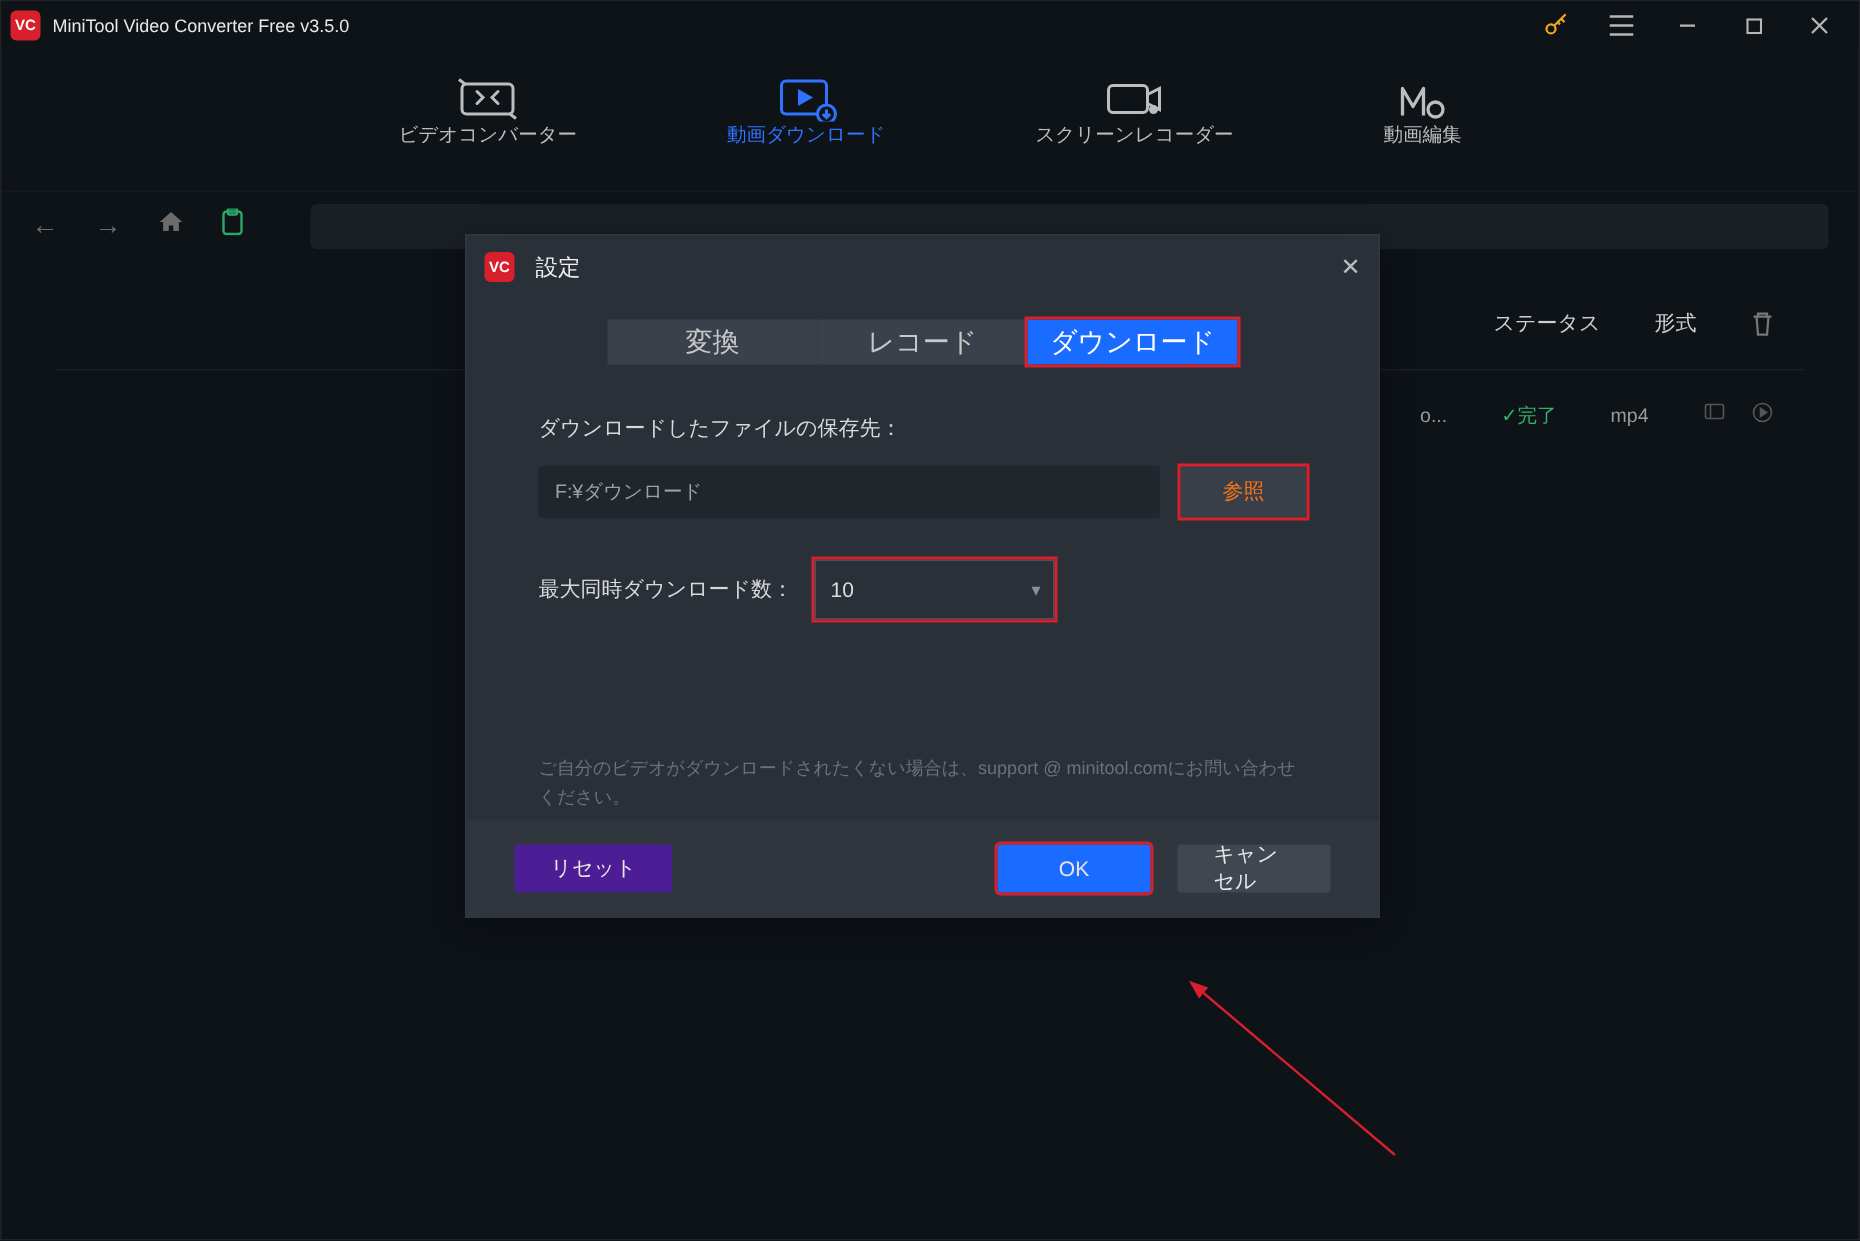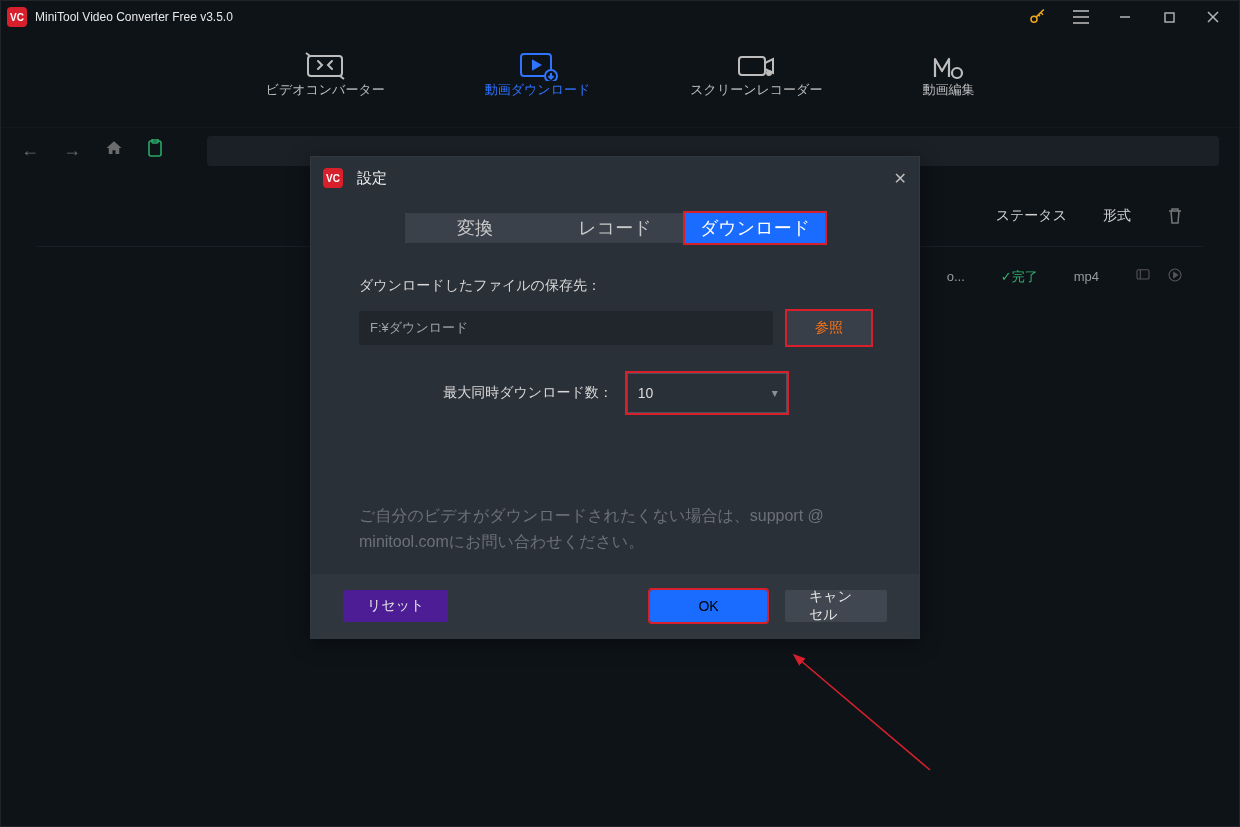--- a/index.html
+++ b/index.html
@@ -39,7 +39,7 @@
 .tab.active { background:#196cff; color:#fff; outline:2px solid #d7202b; outline-offset:0; }
 .modal-body { padding:0 48px; }
 .label { font-size:14px; color:#d8d8d8; margin-bottom:16px; }
-.row { display:flex; align-items:center; gap:14px; margin-bottom:28px;justify-content:center; }
+.row { display:flex; align-items:center; gap:14px; margin-bottom:28px; }
 .pathbox { flex:1; height:34px; background:#21262c; border:1px solid #21262c; color:#9da2a8; font-size:13px; padding:0 10px; display:flex; align-items:center; }
 .browse { width:84px; height:34px; background:#393f48; color:#f97316; font-size:14px; display:flex; align-items:center; justify-content:center; cursor:pointer; outline:2px solid #d7202b; }
 .sublabel { color:#d8d8d8; font-size:14px; }

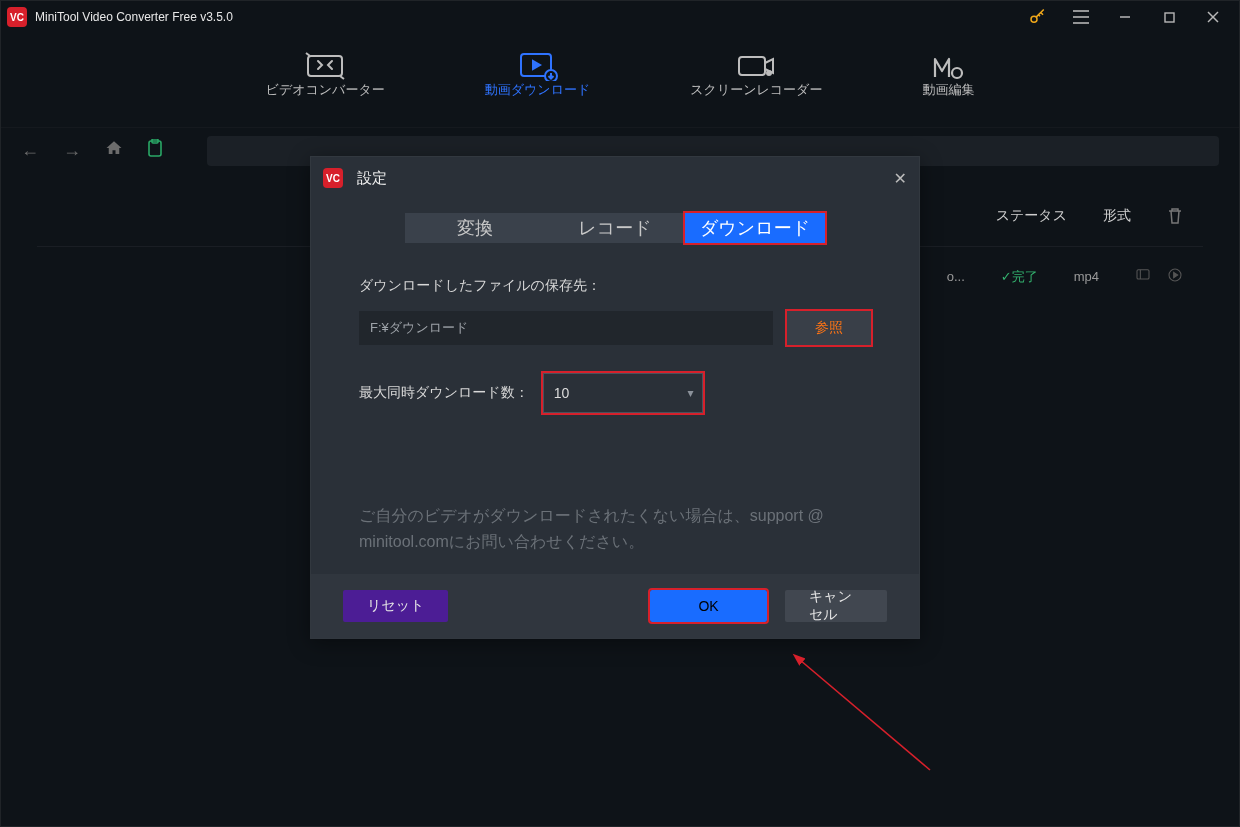--- a/index.html
+++ b/index.html
@@ -45,7 +45,7 @@
 .sublabel { color:#d8d8d8; font-size:14px; }
 .select { position:relative; width:160px; height:40px; background:#2a3038; border:1px solid #4a525d; outline:2px solid #d7202b; color:#dcdcdc; font-size:14px; padding:0 10px; display:flex; align-items:center; cursor:pointer; }
 .select::after { content:"▾"; position:absolute; right:8px; color:#8b919a; font-size:12px; }
-.note { color:#6b7178; font-size:16px; line-height:1.6; margin-top:90px; margin-bottom:20px; }
+.note { color:#6b7178; font-size:12px; line-height:1.6; margin-top:90px; margin-bottom:6px; }
 .modal-foot { background:#30363e; padding:16px 32px; display:flex; align-items:center; }
 .btn { height:32px; padding:0 24px; display:flex; align-items:center; justify-content:center; font-size:14px; cursor:pointer; border-radius:2px; }
 .btn-reset { background:#4c1d95; color:#e6e6e6; }

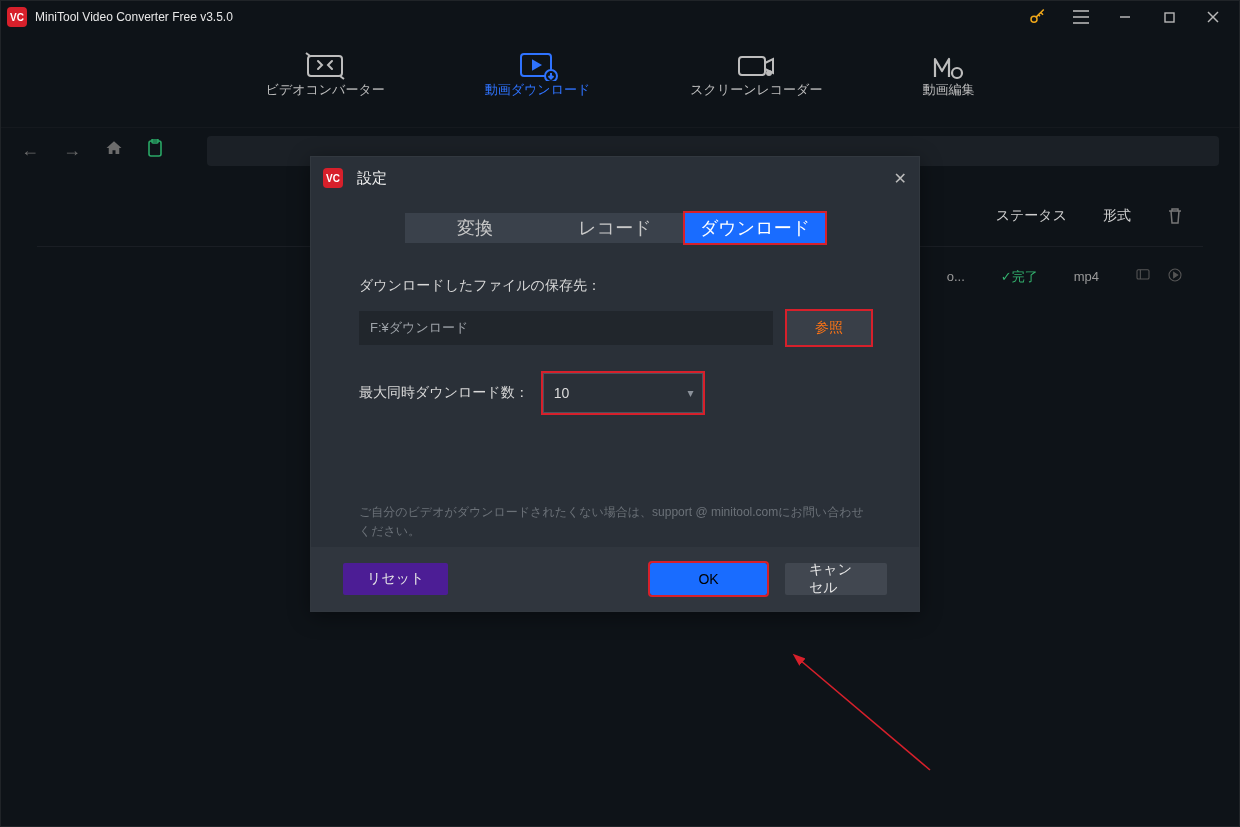--- a/index.html
+++ b/index.html
@@ -49,7 +49,7 @@
 .modal-foot { background:#30363e; padding:16px 32px; display:flex; align-items:center; }
 .btn { height:32px; padding:0 24px; display:flex; align-items:center; justify-content:center; font-size:14px; cursor:pointer; border-radius:2px; }
 .btn-reset { background:#4c1d95; color:#e6e6e6; }
-.btn-ok { background:#196cff; color:#000000; width:117px; outline:2px solid #d7202b; margin-left:auto; }
+.btn-ok { background:#196cff; color:#e5e5e5; width:102px; outline:2px solid #d7202b; margin-left:auto; }
 .btn-cancel { background:#414750; color:#e6e6e6; width:102px; margin-left:18px; }
 
 .arrow { position:absolute; left:790px; top:650px; pointer-events:none; }

